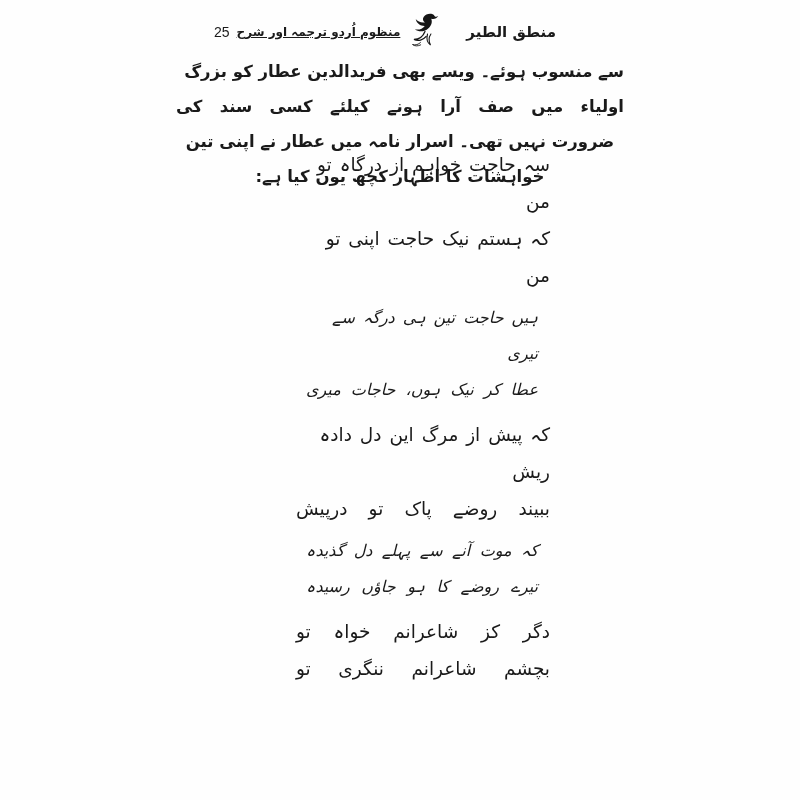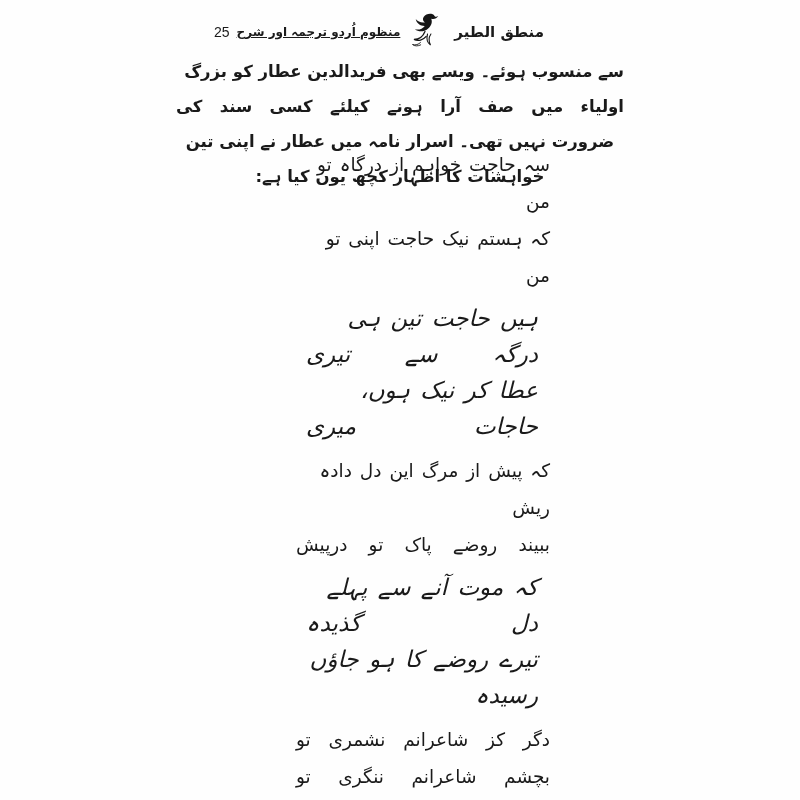--- a/index.html
+++ b/index.html
@@ -18,7 +18,7 @@
     display:flex;align-items:center;gap:7px;
     white-space:nowrap;
   }
-  .h-title{font-size:15px;font-weight:700;}
+  .h-title{font-size:15px;font-weight:700;margin-left:12px;}
   .h-sub{font-size:12px;font-weight:700;letter-spacing:0;text-decoration:underline;}
   .h-page{font-family:"Liberation Sans",sans-serif;font-size:14px;direction:ltr;padding-left:2px;text-align:center;}
   .bird{display:block;}

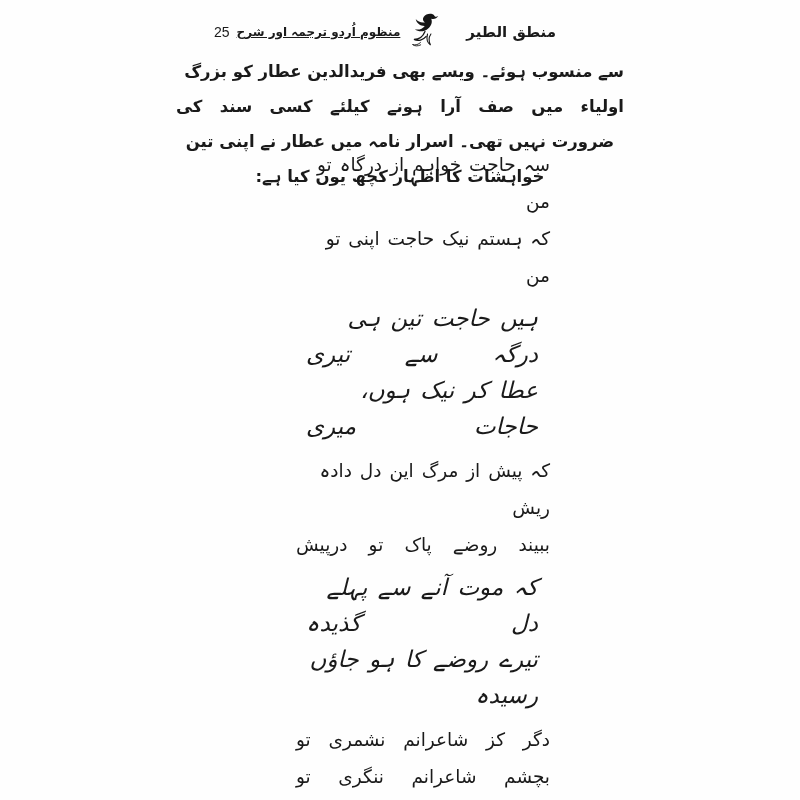--- a/index.html
+++ b/index.html
@@ -39,7 +39,7 @@
   }
   .couplet-ur{margin:6px 12px 0 0;width:232px;}
   .couplet-ur .vline{
-    font-size:23px;font-weight:500;font-style:italic;line-height:36px;
+    font-size:16px;font-weight:500;font-style:italic;line-height:36px;
     text-align:right;text-align-last:justify;word-spacing:3px;
   }
 </style>

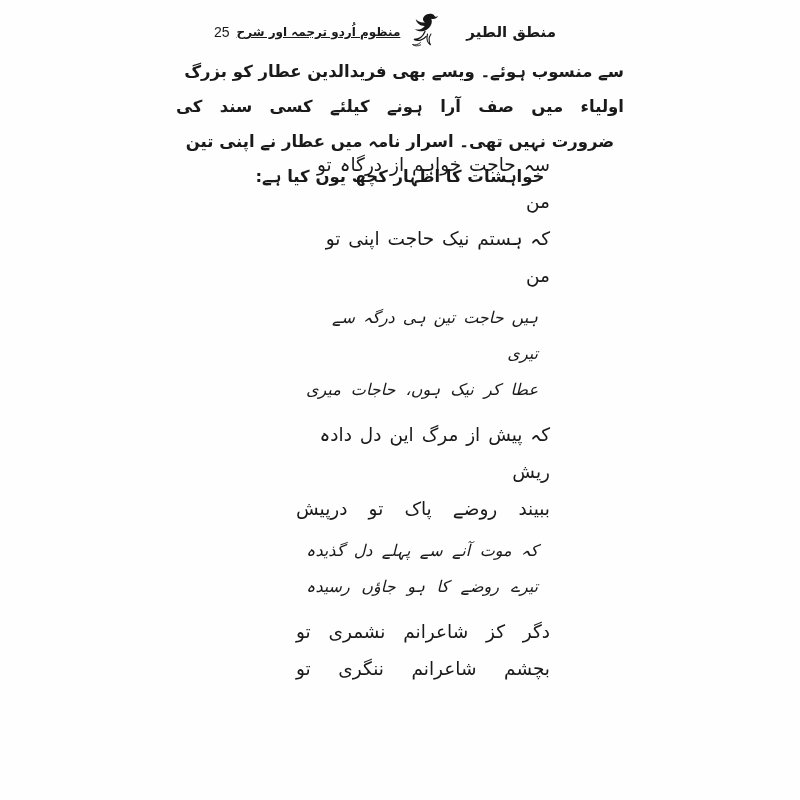--- a/index.html
+++ b/index.html
@@ -93,7 +93,7 @@
 
     <div class="stanza">
       <div class="couplet-fa">
-        <div class="vline">دگر کز شاعرانم نشمری تو</div>
+        <div class="vline">دگر کز شاعرانم خواہ تو</div>
         <div class="vline">بچشم شاعرانم ننگری تو</div>
       </div>
 

